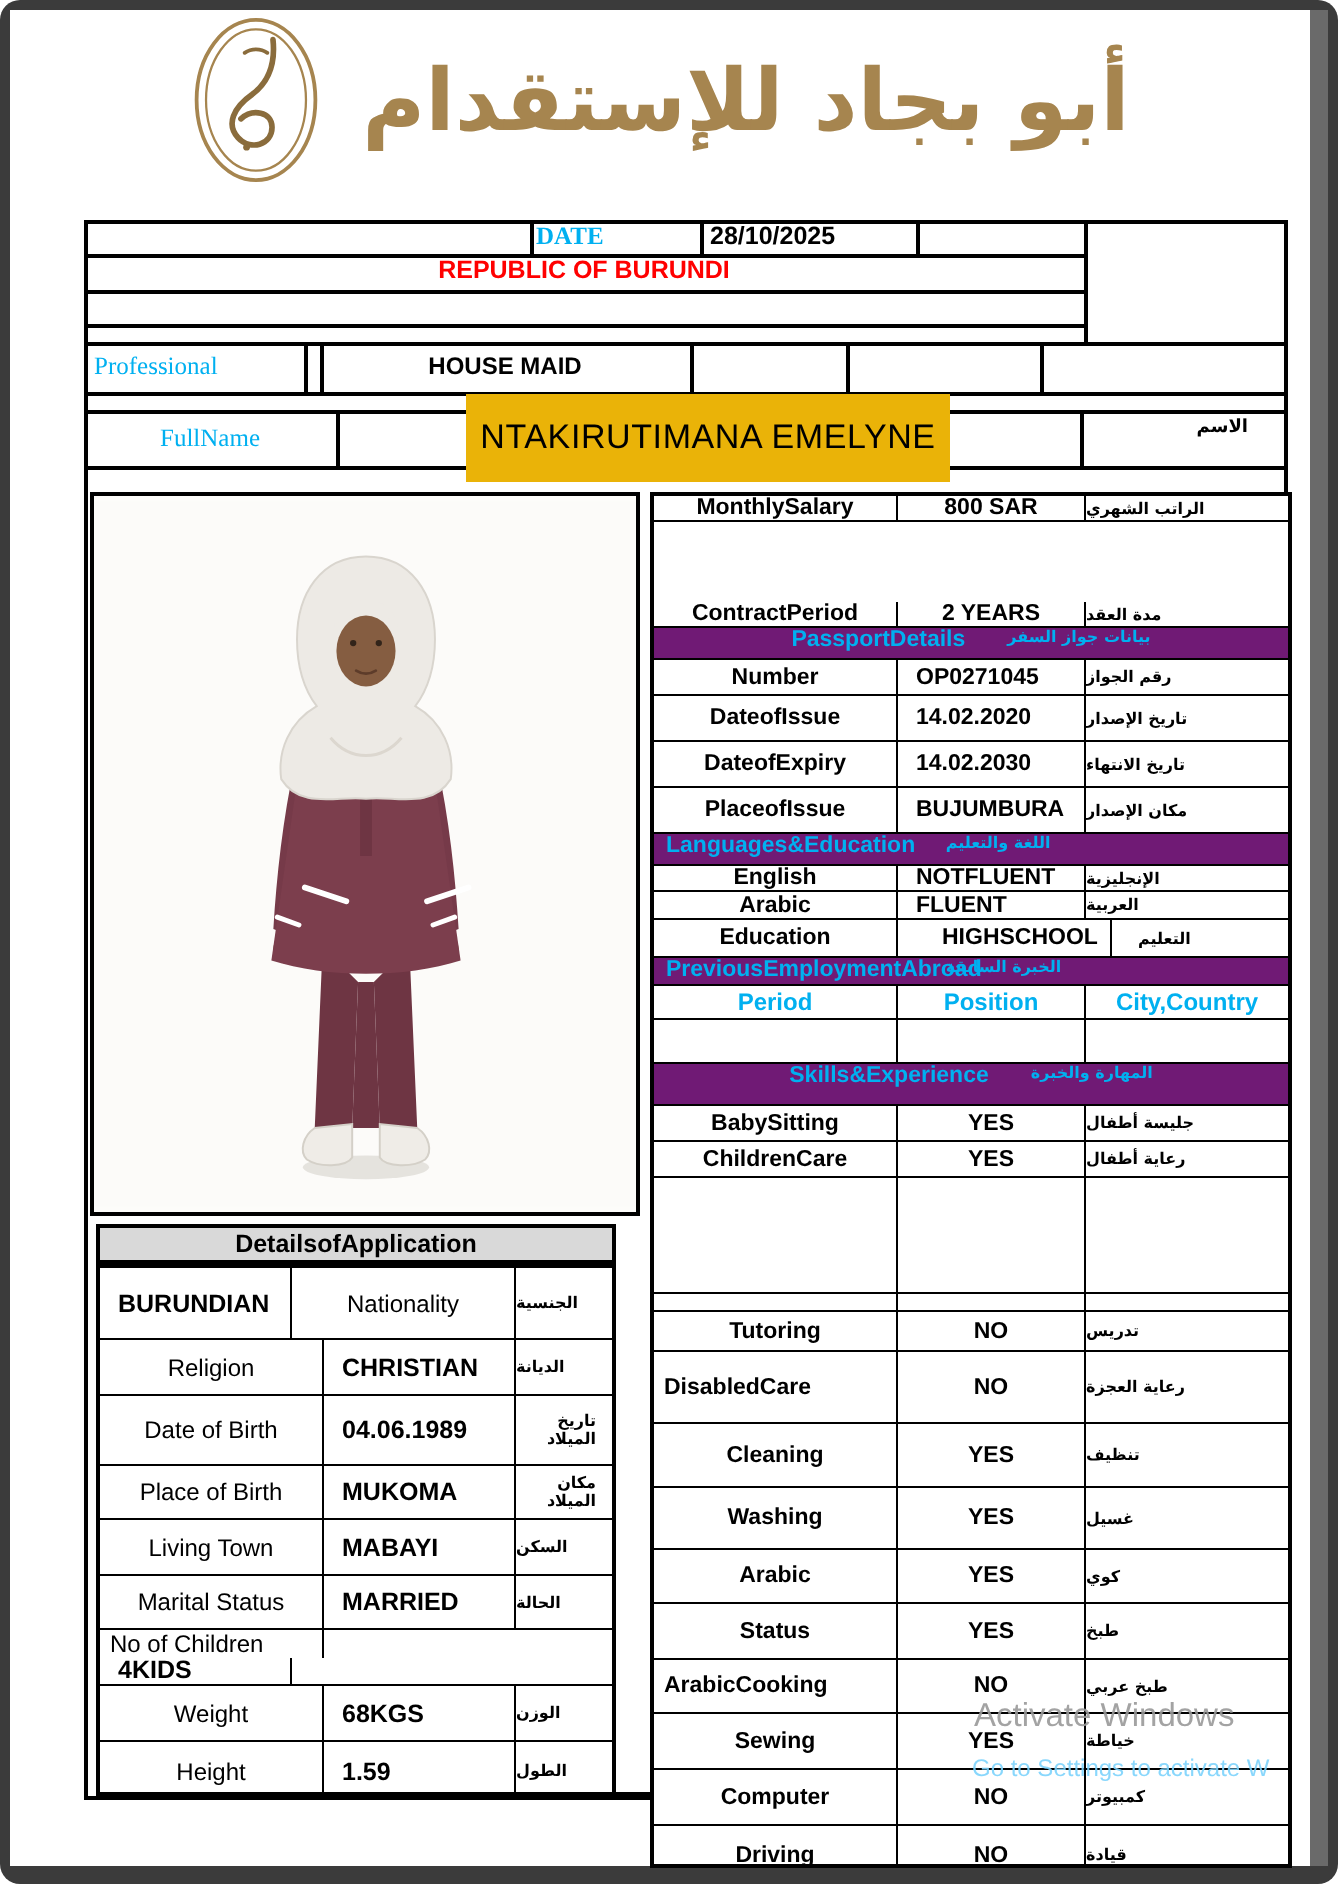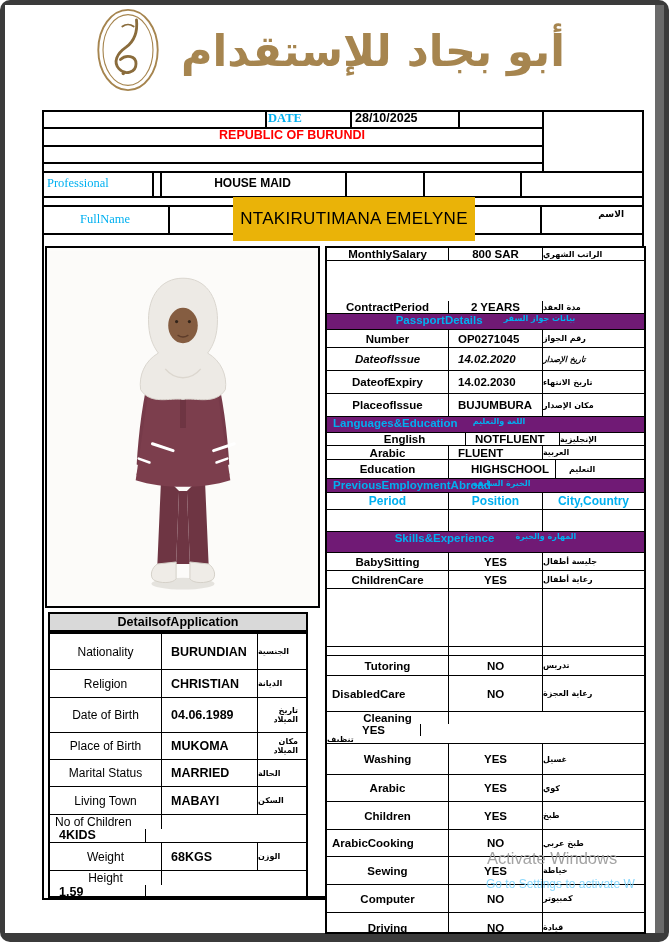--- a/index.html
+++ b/index.html
@@ -177,7 +177,7 @@
         <div class="rc rv vl">OP0271045</div>
         <div class="rc ra">رقم الجواز</div>
       </div>
-    <div class="rr" style="height:23px;font-style:italic;">
+    <div class="rr" style="height:23px;">
         <div class="rc rl">DateofIssue</div>
         <div class="rc rv vl">14.02.2020</div>
         <div class="rc ra">تاريخ الإصدار</div>

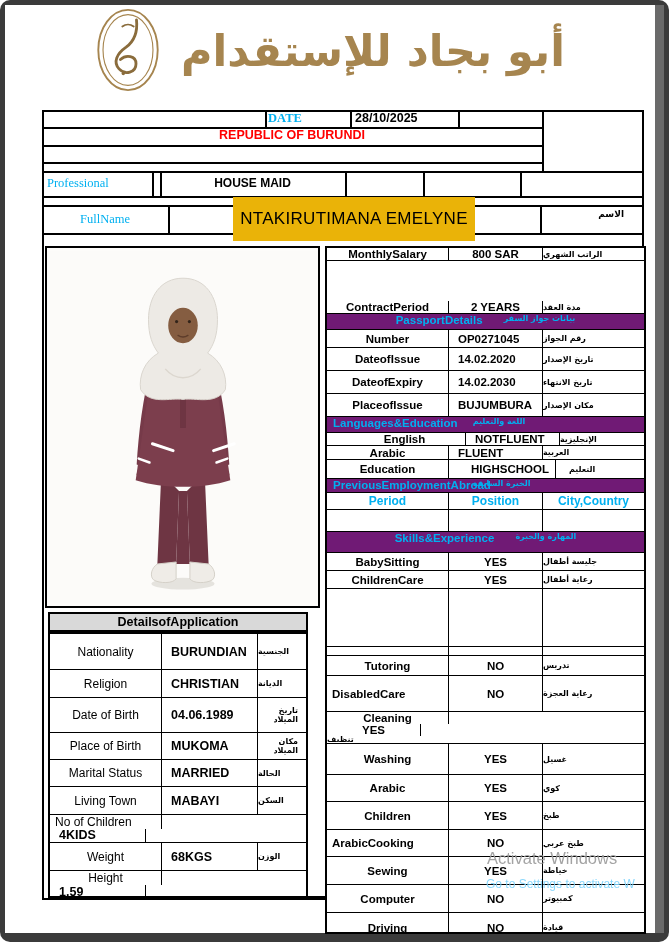--- a/index.html
+++ b/index.html
@@ -196,7 +196,7 @@
         <span class="sl">Languages&amp;Education</span>
         <span class="sa">اللغة والتعليم</span>
       </div>
-    <div class="rr" style="height:13px;padding-left:17px;">
+    <div class="rr" style="height:13px;">
         <div class="rc rl">English</div>
         <div class="rc rv vl">NOTFLUENT</div>
         <div class="rc ra">الإنجليزية</div>

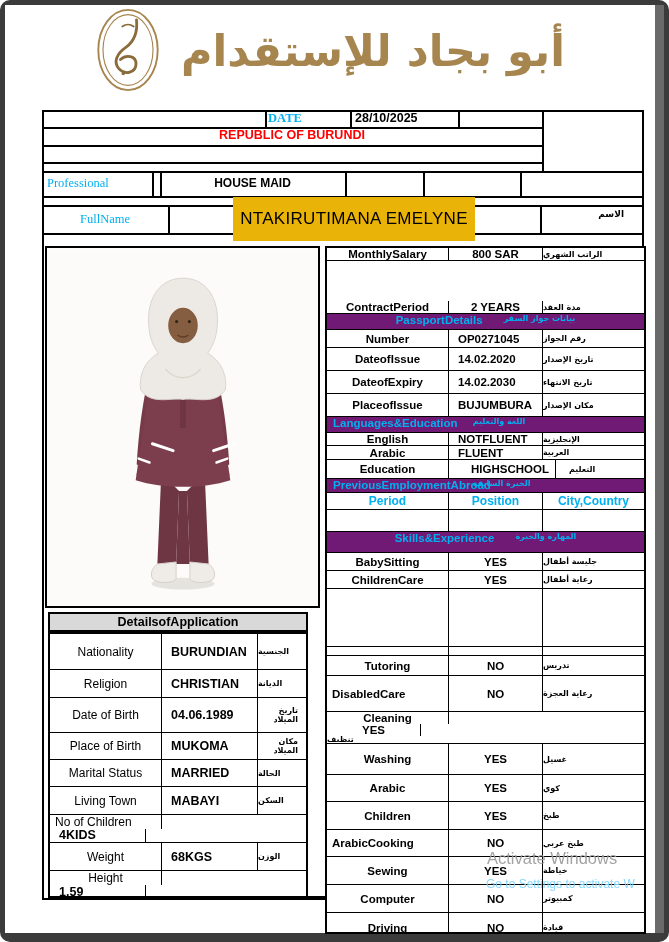--- a/index.html
+++ b/index.html
@@ -304,8 +304,8 @@
   <div class="lheader">DetailsofApplication</div>
   <div class="ltable">
     <div class="lr" style="height:36px;">
+        <div class="lc l2">BURUNDIAN</div>
         <div class="lc l1">Nationality</div>
-        <div class="lc l2">BURUNDIAN</div>
         <div class="lc l3">الجنسية</div>
       </div>
     <div class="lr" style="height:28px;">

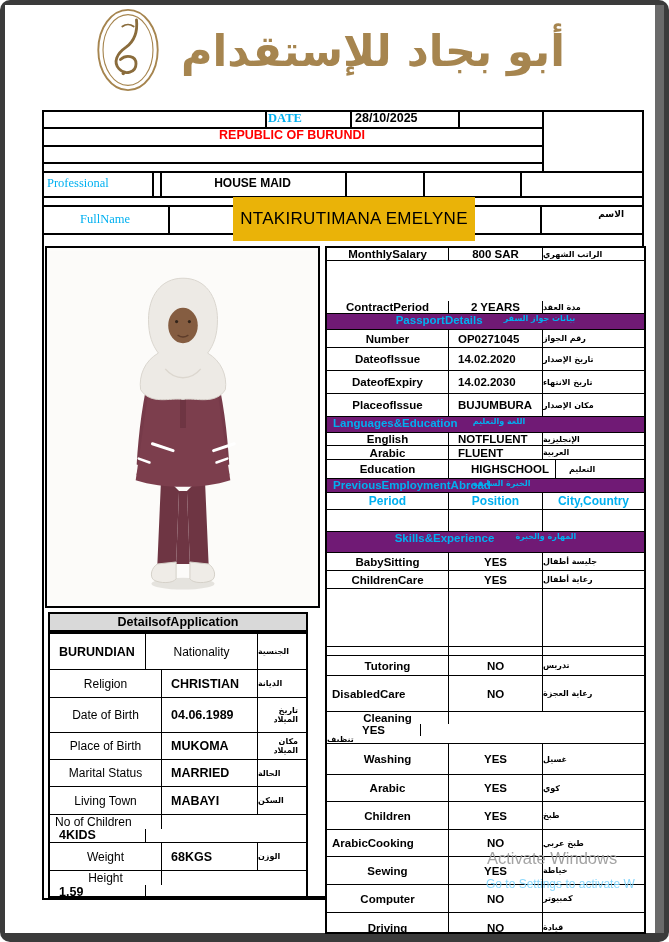--- a/index.html
+++ b/index.html
@@ -259,7 +259,7 @@
         <div class="rc rv">NO</div>
         <div class="rc ra">رعاية العجزة</div>
       </div>
-    <div class="rr" style="height:32px;flex-direction:column;">
+    <div class="rr" style="height:32px;">
         <div class="rc rl">Cleaning</div>
         <div class="rc rv">YES</div>
         <div class="rc ra">تنظيف</div>

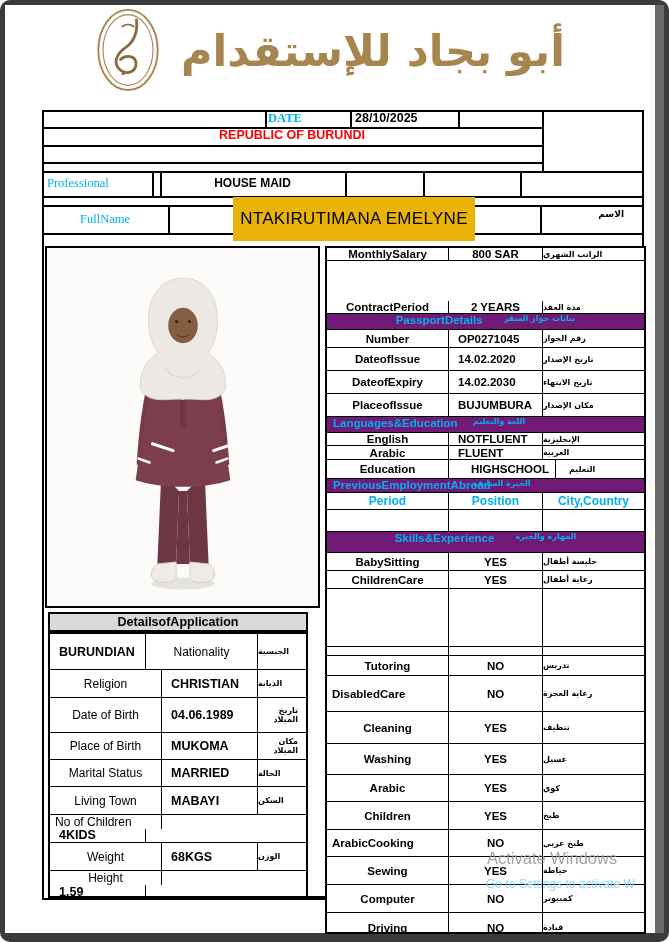--- a/index.html
+++ b/index.html
@@ -323,16 +323,16 @@
         <div class="lc l2">MUKOMA</div>
         <div class="lc l3">مكان الميلاد</div>
       </div>
+    <div class="lr" style="height:28px;">
+        <div class="lc l1">Living Town</div>
+        <div class="lc l2">MABAYI</div>
+        <div class="lc l3">السكن</div>
+      </div>
     <div class="lr" style="height:27px;">
         <div class="lc l1">Marital Status</div>
         <div class="lc l2">MARRIED</div>
         <div class="lc l3">الحالة</div>
       </div>
-    <div class="lr" style="height:28px;">
-        <div class="lc l1">Living Town</div>
-        <div class="lc l2">MABAYI</div>
-        <div class="lc l3">السكن</div>
-      </div>
     <div class="lr" style="height:28px;flex-direction:column;">
         <div class="lc l1 ll">No of Children</div>
         <div class="lc l2">4KIDS</div>

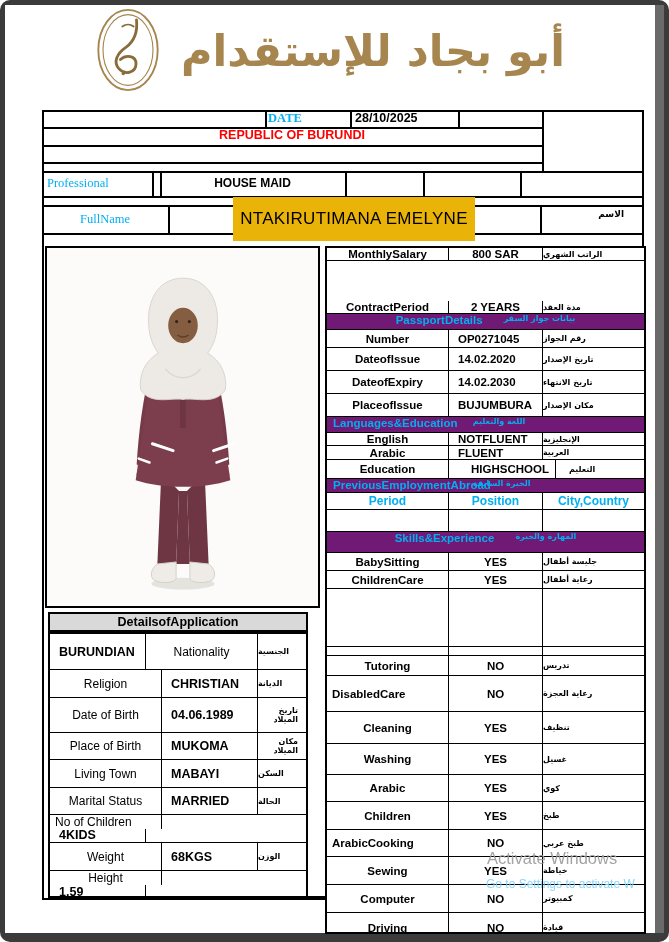--- a/index.html
+++ b/index.html
@@ -275,7 +275,7 @@
         <div class="rc ra">كوي</div>
       </div>
     <div class="rr" style="height:28px;">
-        <div class="rc rl">Children</div>
+        <div class="rc rl">Status</div>
         <div class="rc rv">YES</div>
         <div class="rc ra">طبخ</div>
       </div>

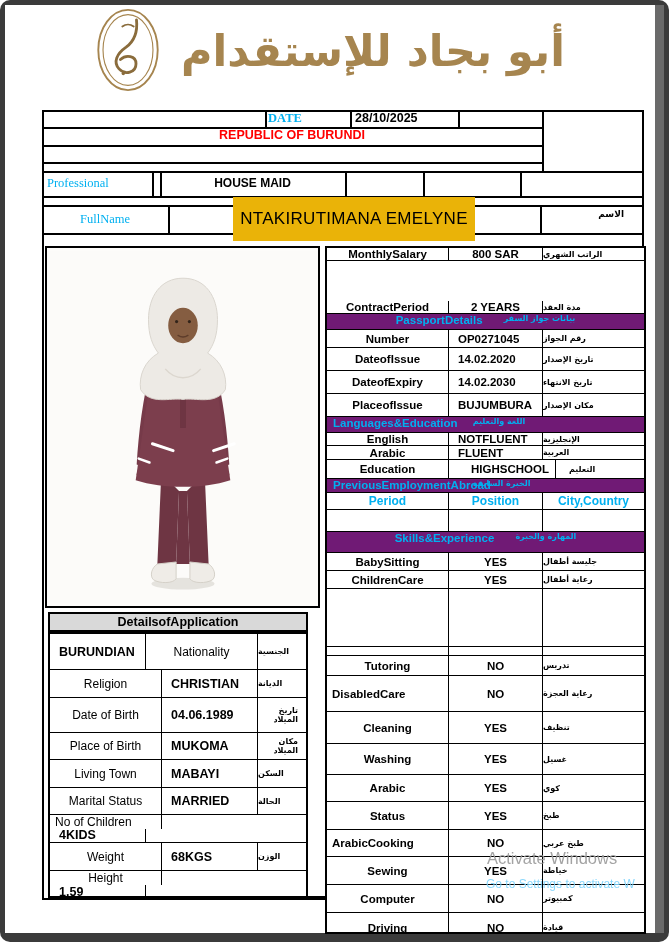--- a/index.html
+++ b/index.html
@@ -343,7 +343,7 @@
         <div class="lc l2">68KGS</div>
         <div class="lc l3">الوزن</div>
       </div>
-    <div class="lr" style="height:29px;flex-direction:column;">
+    <div class="lr" style="height:29px;">
         <div class="lc l1">Height</div>
         <div class="lc l2">1.59</div>
         <div class="lc l3">الطول</div>

